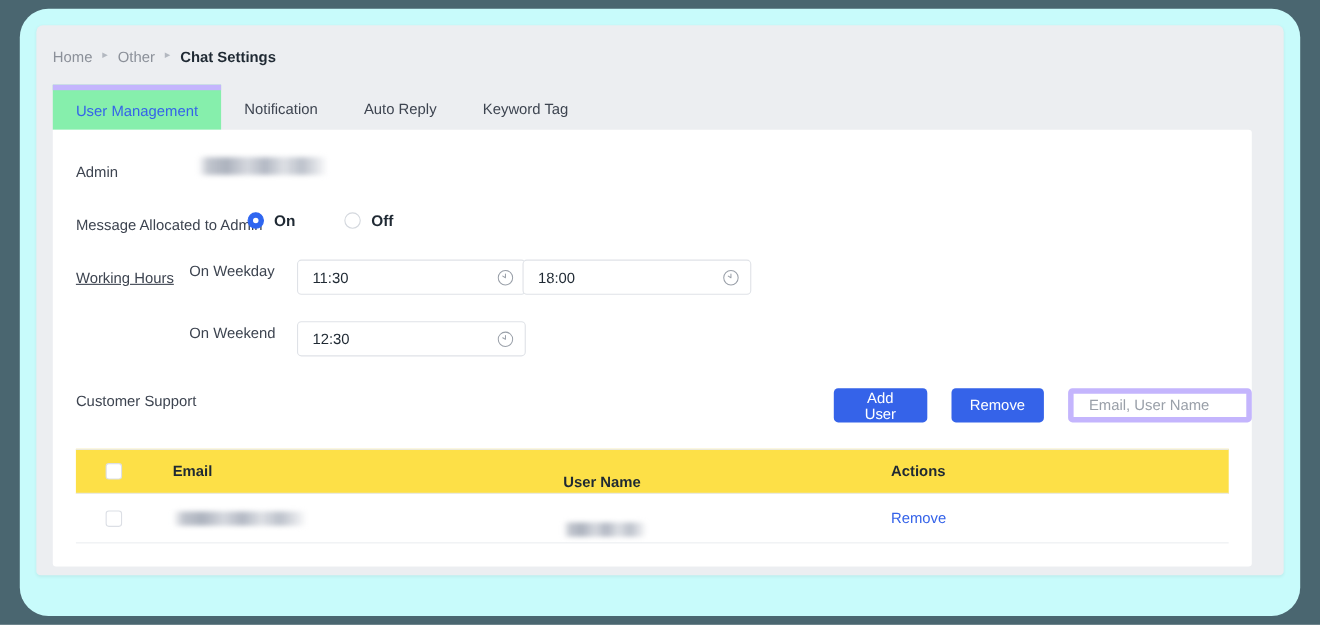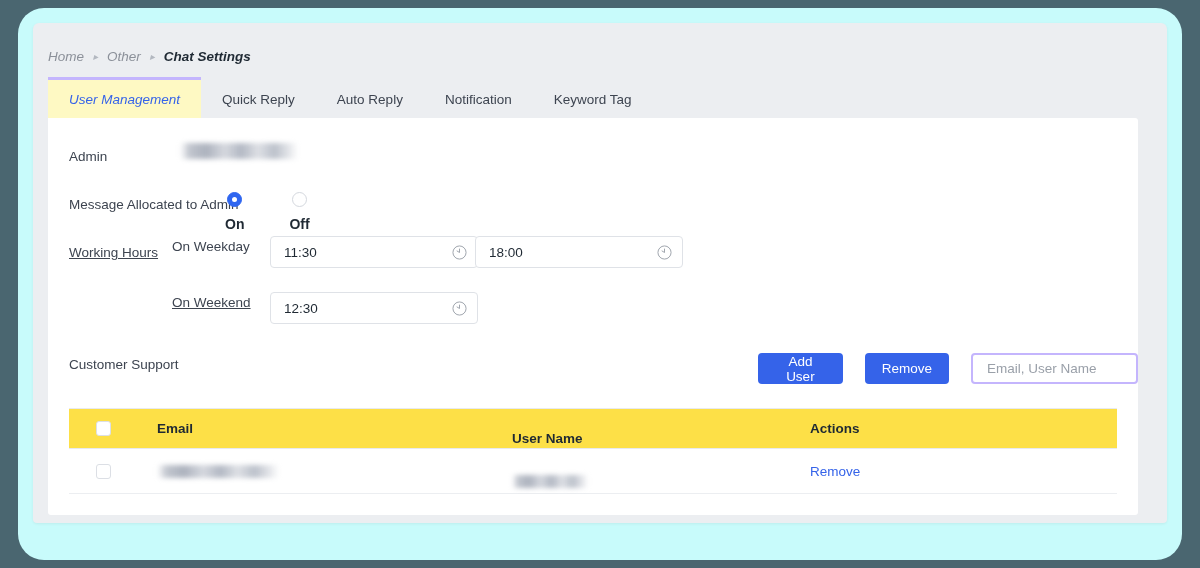--- a/index.html
+++ b/index.html
@@ -38,10 +38,9 @@
     position: absolute;
     left: 48px; top: 44px;
     height: 24px;
-    display: flex; align-items: center;
+    display: flex; 
     font-size: 13.5px;
     color: #8b9099;
-    font-style: italic;
   }
   #breadcrumb .crumb { color: #8b9099; cursor: pointer; }
   #breadcrumb .crumb.current { color: #1f2933; font-weight: bold; }

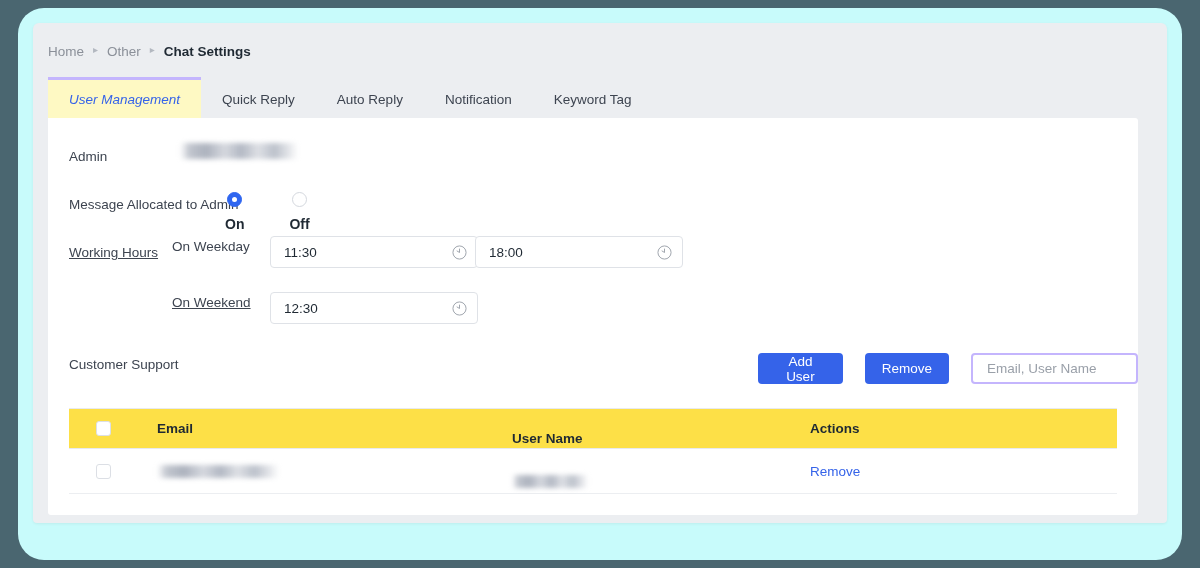--- a/index.html
+++ b/index.html
@@ -71,10 +71,9 @@
     white-space: nowrap;
   }
   .tab.active {
-    background: #fef9c3;
+    background: #86efac;
     color: #3563e9;
-    border-top: 3px solid #c4b5fd;
-    font-style: italic;
+    border-top: 5px solid #c4b5fd;
   }
 
   

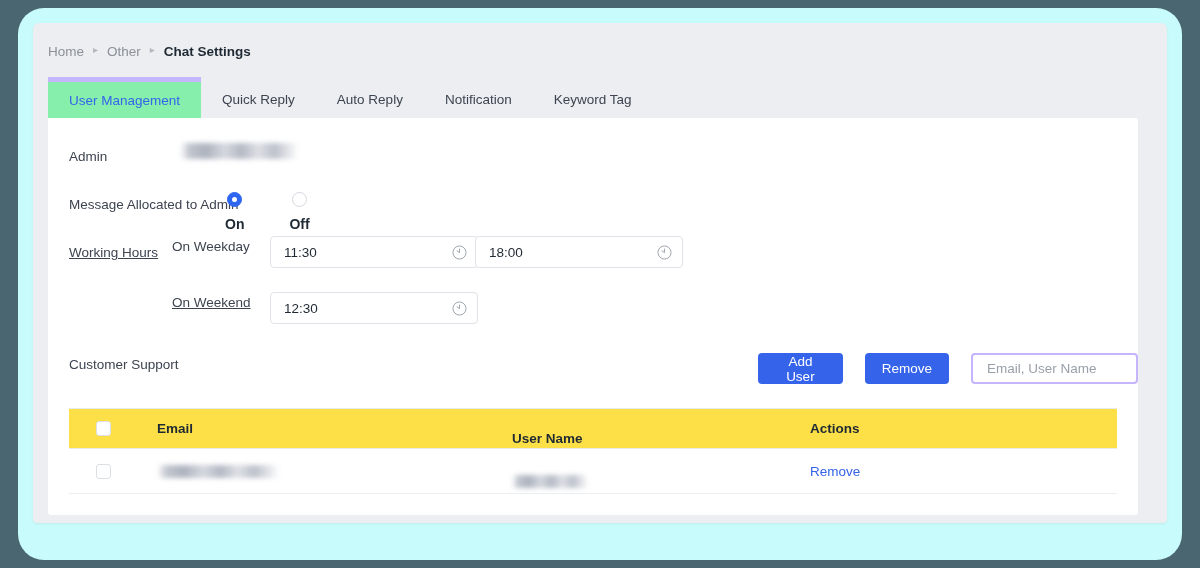--- a/index.html
+++ b/index.html
@@ -291,7 +291,6 @@
 
 <div id="tab-strip">
   <div class="tab active">User Management</div>
-  <div class="tab">Quick Reply</div>
   <div class="tab">Auto Reply</div>
   <div class="tab">Notification</div>
   <div class="tab">Keyword Tag</div>

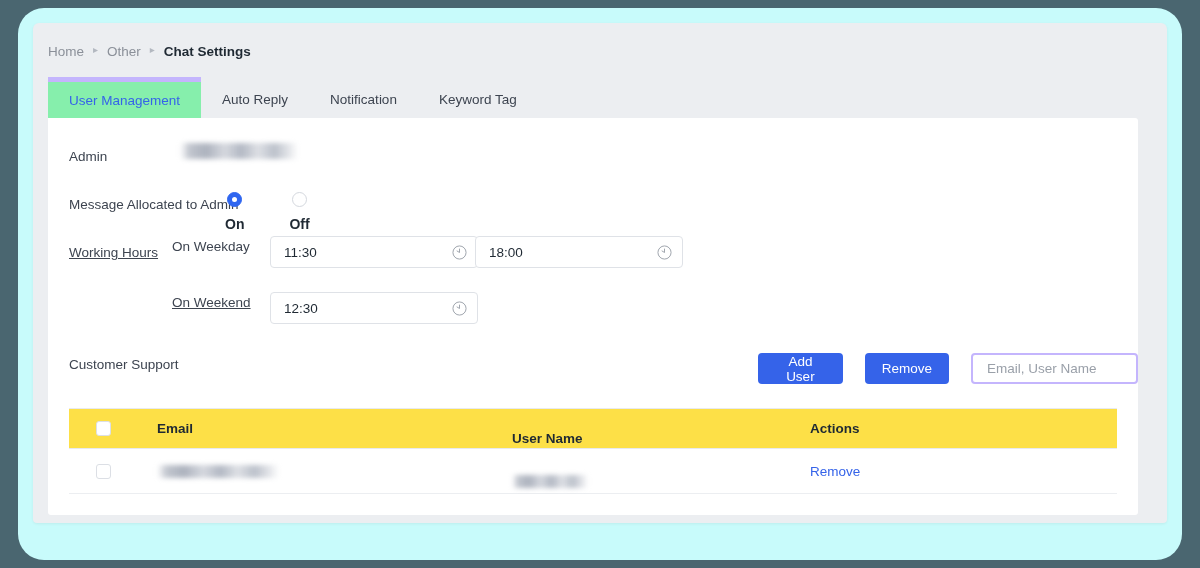--- a/index.html
+++ b/index.html
@@ -291,8 +291,8 @@
 
 <div id="tab-strip">
   <div class="tab active">User Management</div>
+  <div class="tab">Notification</div>
   <div class="tab">Auto Reply</div>
-  <div class="tab">Notification</div>
   <div class="tab">Keyword Tag</div>
 </div>
 

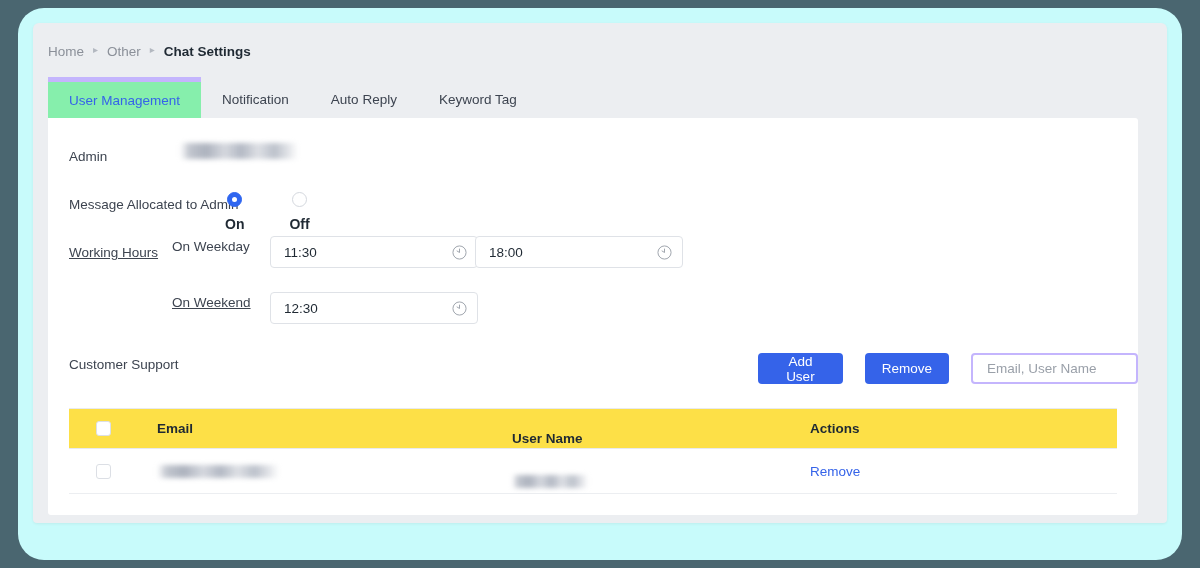--- a/index.html
+++ b/index.html
@@ -129,7 +129,6 @@
     display: flex; align-items: center;
     gap: 9px;
     cursor: pointer;
-    flex-direction: column;
   }
   .radio-dot {
     width: 15px; height: 15px;

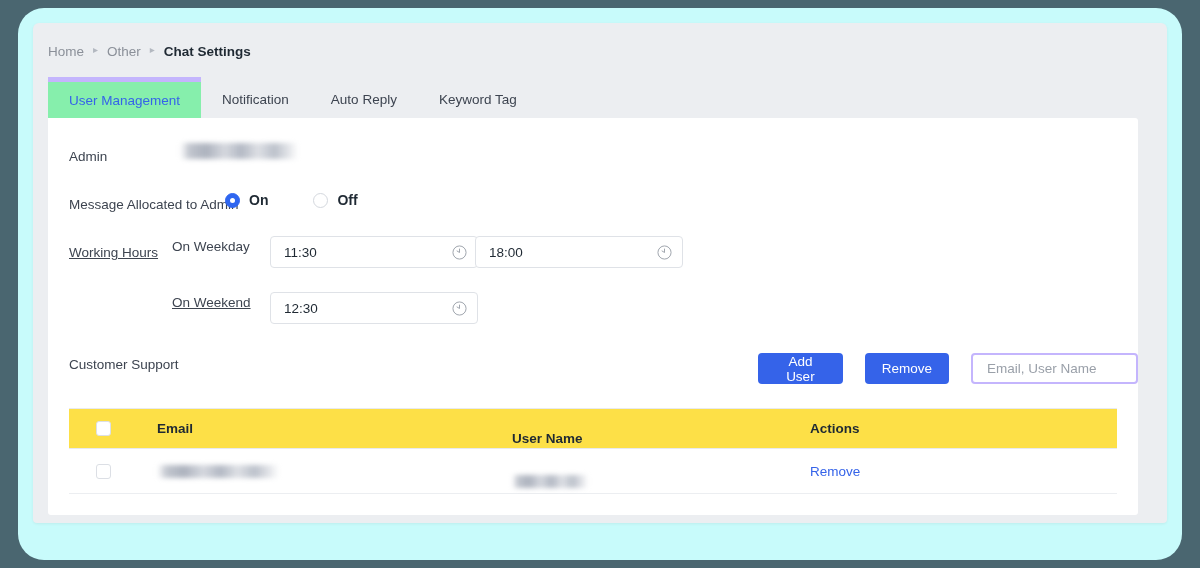--- a/index.html
+++ b/index.html
@@ -162,7 +162,7 @@
     white-space: nowrap;
   }
   #weekday-label { left: 124px; top: 121px; }
-  #weekend-label { left: 124px; top: 177px; text-decoration: underline; }
+  #weekend-label { left: 124px; top: 177px; }
 
   .time-input {
     position: absolute;

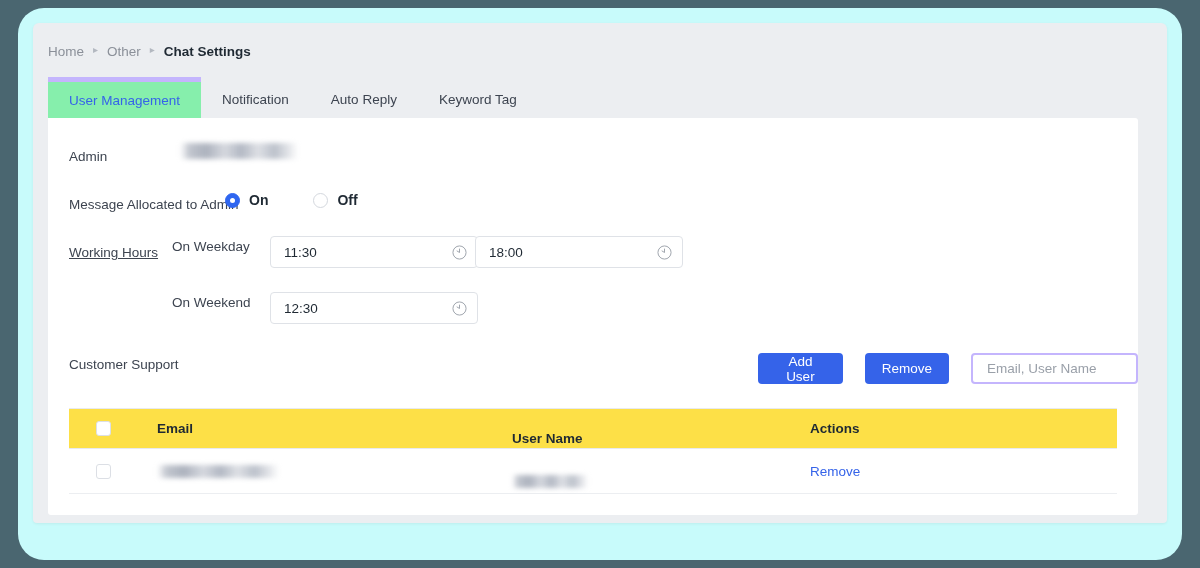--- a/index.html
+++ b/index.html
@@ -209,7 +209,7 @@
   }
   #search-input-box {
     width: 182px; height: 31px;
-    border: 2px solid #c4b5fd;
+    border: 5px solid #c4b5fd;
     border-radius: 4px;
     background: #fff;
     display: flex; align-items: center;

